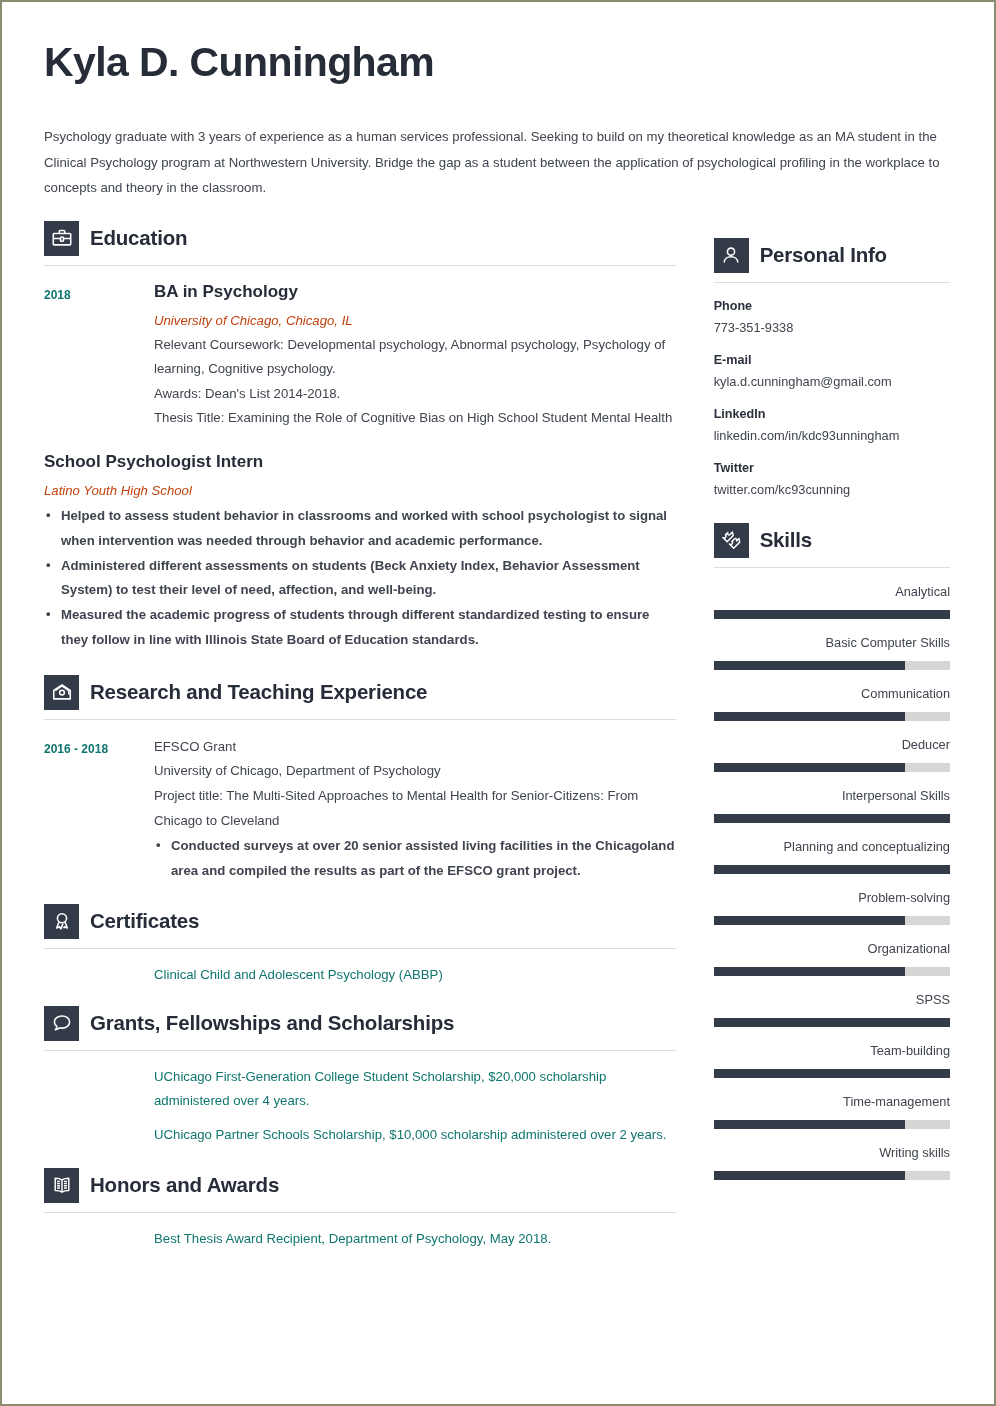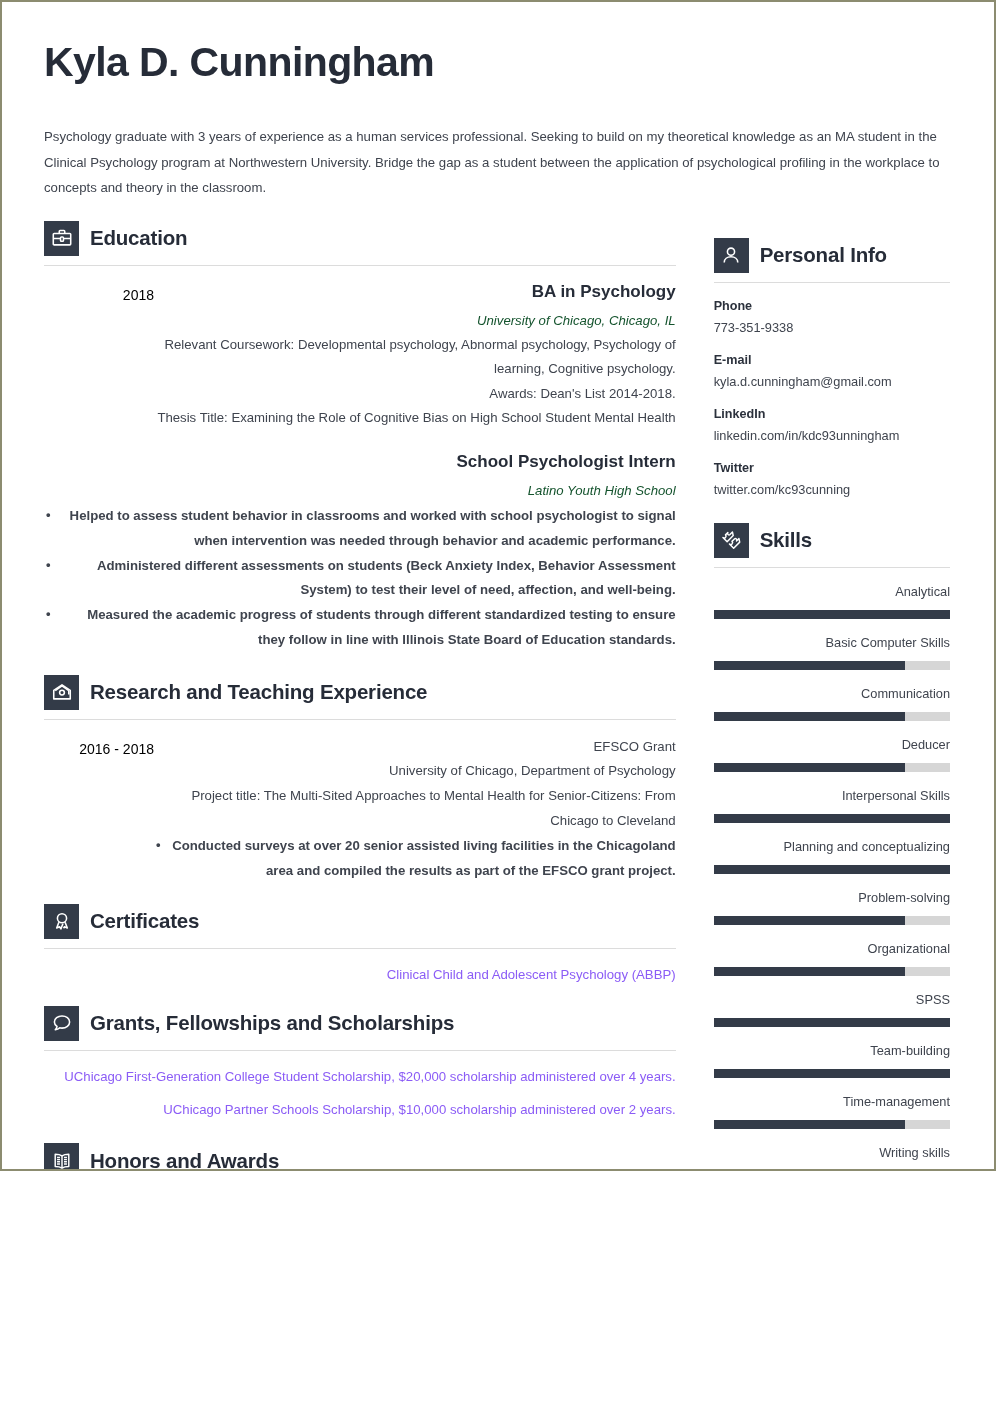--- a/index.html
+++ b/index.html
@@ -14,7 +14,7 @@
   .page {
     position: relative;
     width: 996px;
-    height: 1171px;
+    height: 1406px;
     background: #ffffff;
     border: 2px solid #8c8c70;
     padding: 0;

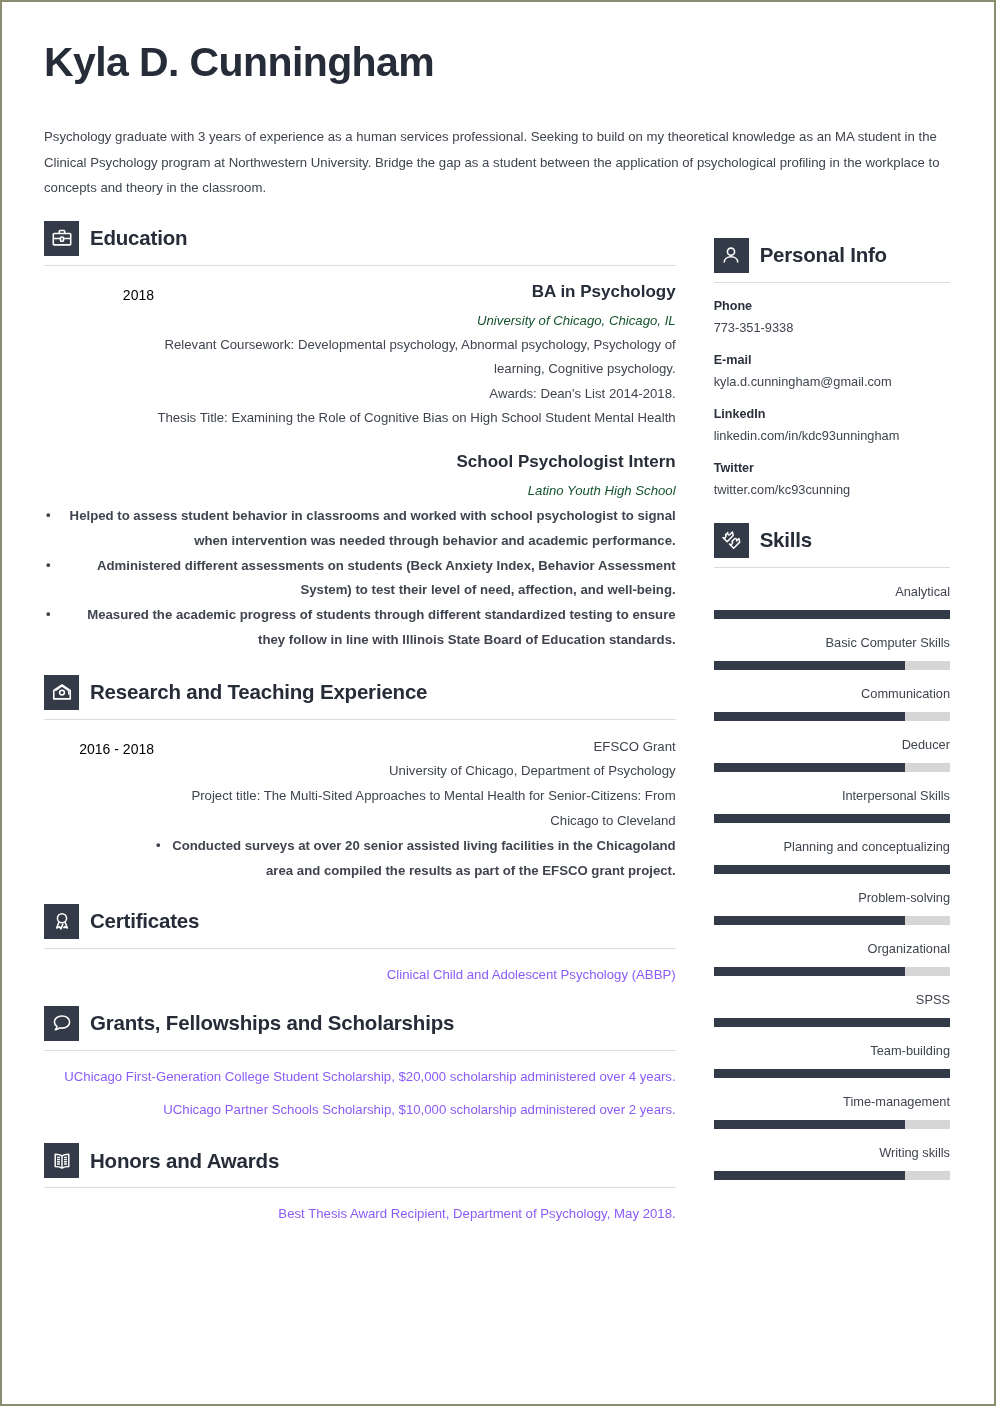--- a/index.html
+++ b/index.html
@@ -53,7 +53,7 @@
     display: flex;
     margin-top: 20px;
   }
-  .col-left  { width: 636px; text-align: right; }
+  .col-left  { width: 636px; }
   .col-right { width: 238px; margin-left: 38px; }
 
   

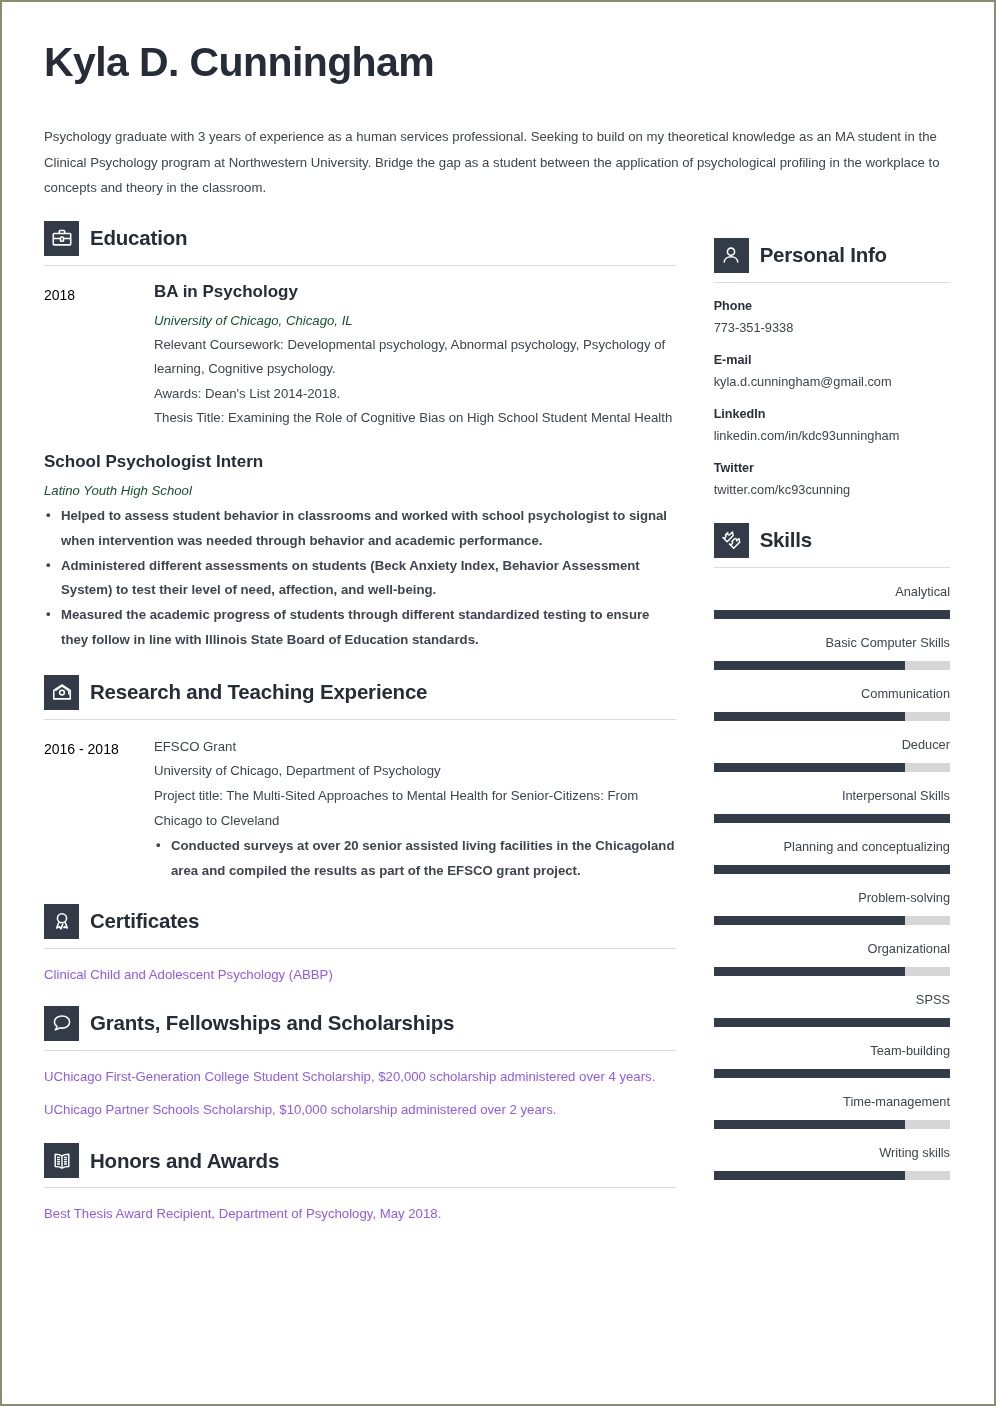--- a/index.html
+++ b/index.html
@@ -90,9 +90,9 @@
   .entry-date {
     width: 110px;
     flex: 0 0 110px;
-    font-size: 14px;
-    font-weight: normal;
-    color: #000000;
+    font-size: 12px;
+    font-weight: bold;
+    color: #0f766e;
     line-height: 20px;
     padding-top: 4px;
   }

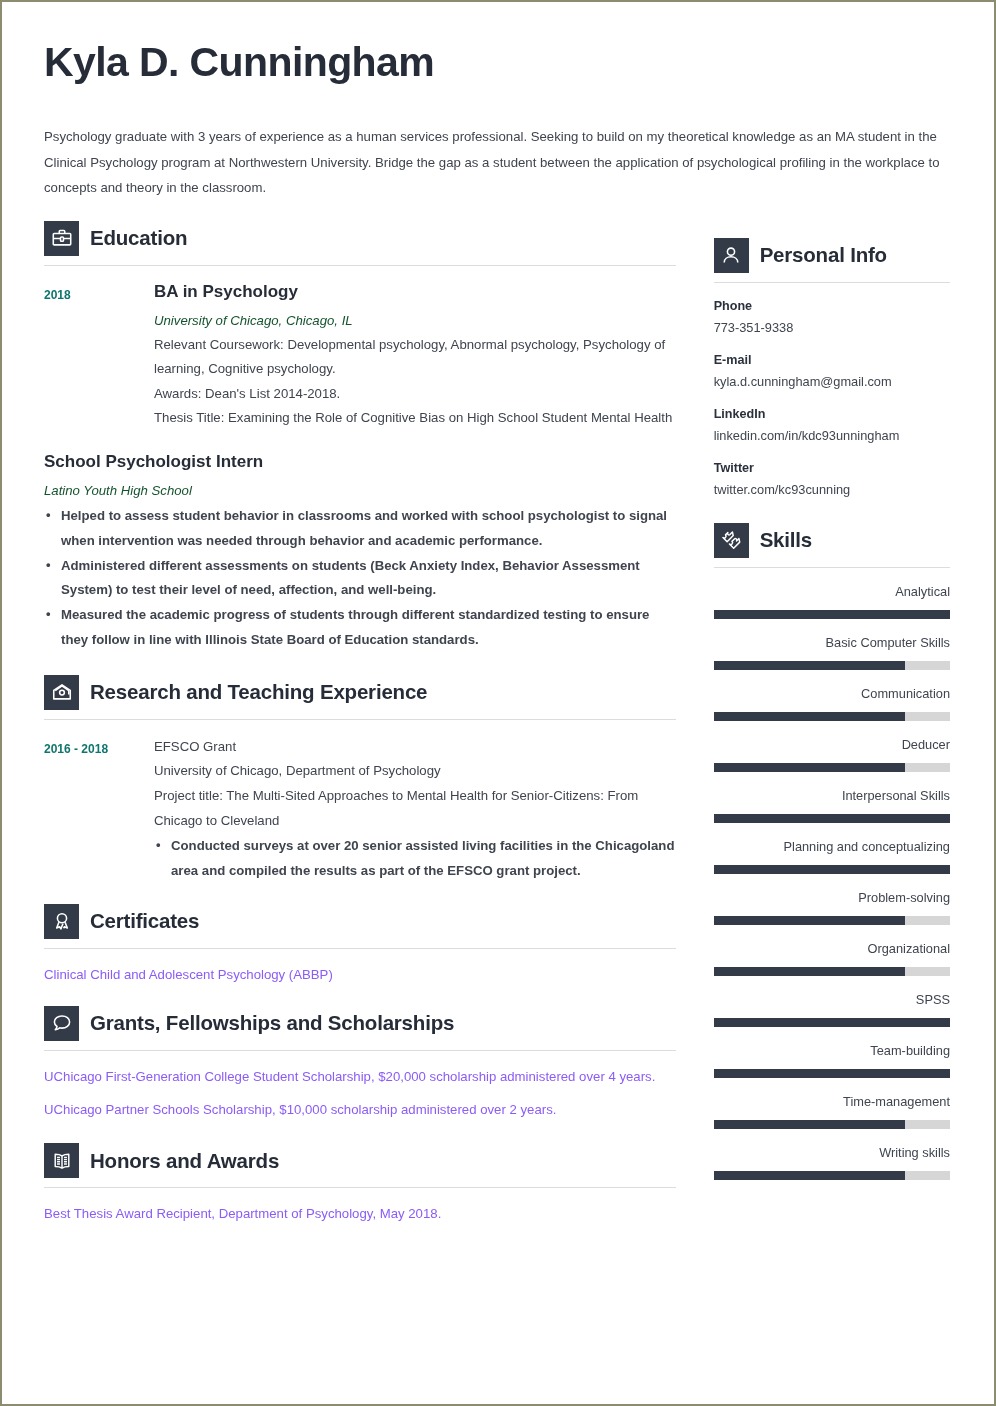--- a/index.html
+++ b/index.html
@@ -107,7 +107,7 @@
   .entry-sub {
     font-size: 13.2px;
     font-style: italic;
-    color: #14532d;
+    color: #c2410c;
     line-height: 24px;
   }
   .entry-line {

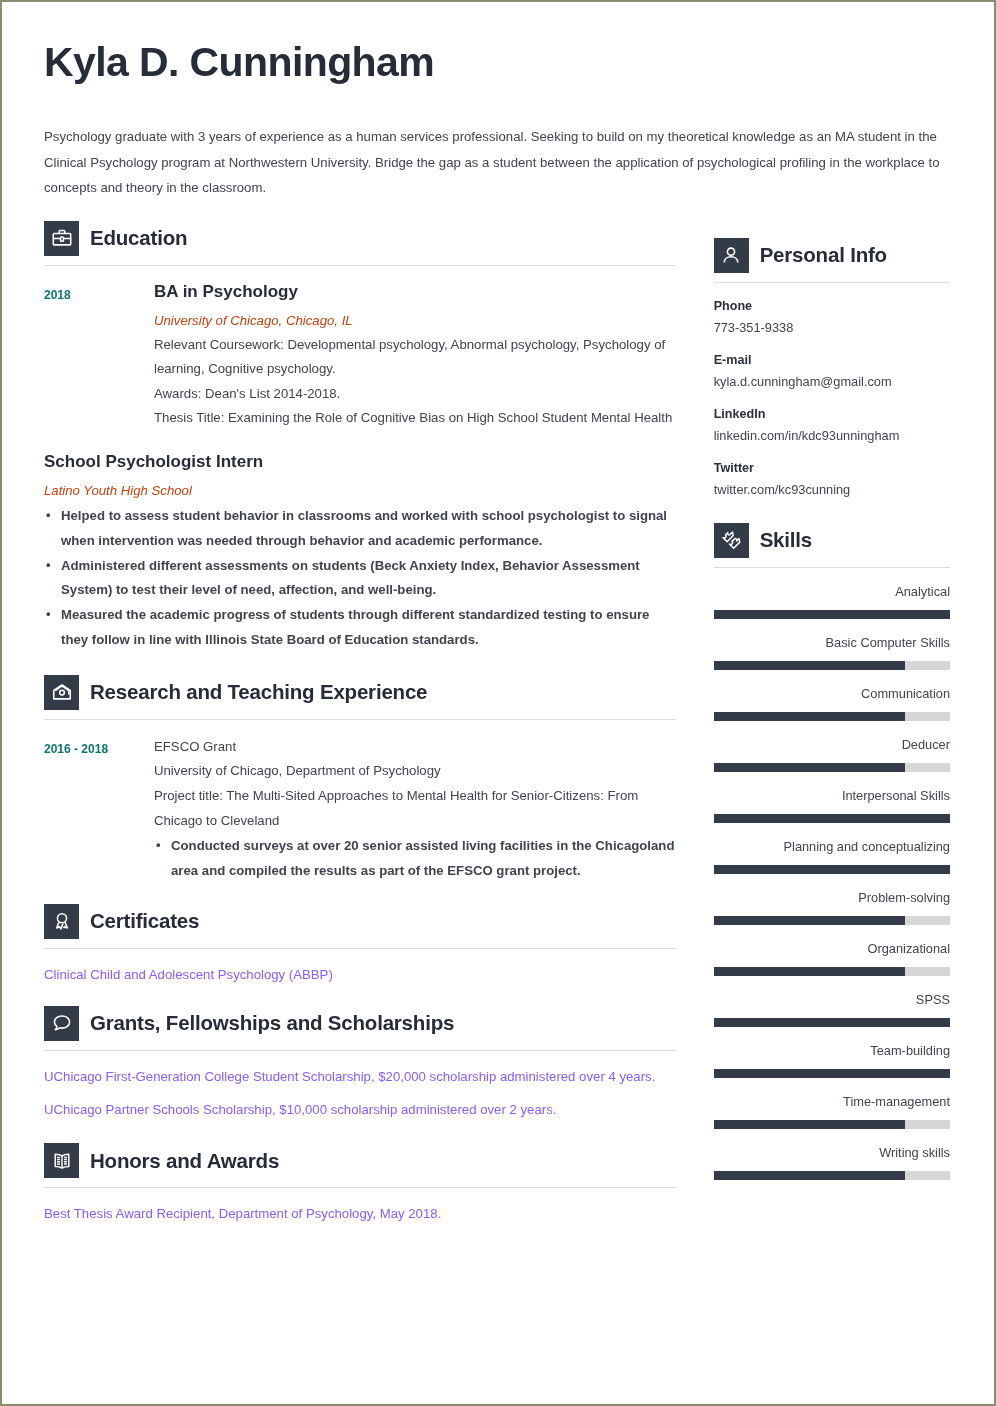--- a/index.html
+++ b/index.html
@@ -140,8 +140,9 @@
 
   
   .plain-entry {
+    margin-left: 110px;
     font-size: 13.2px;
-    color: #8b5cf6;
+    color: #0f766e;
     line-height: 24.8px;
     margin-top: 14px;
   }

